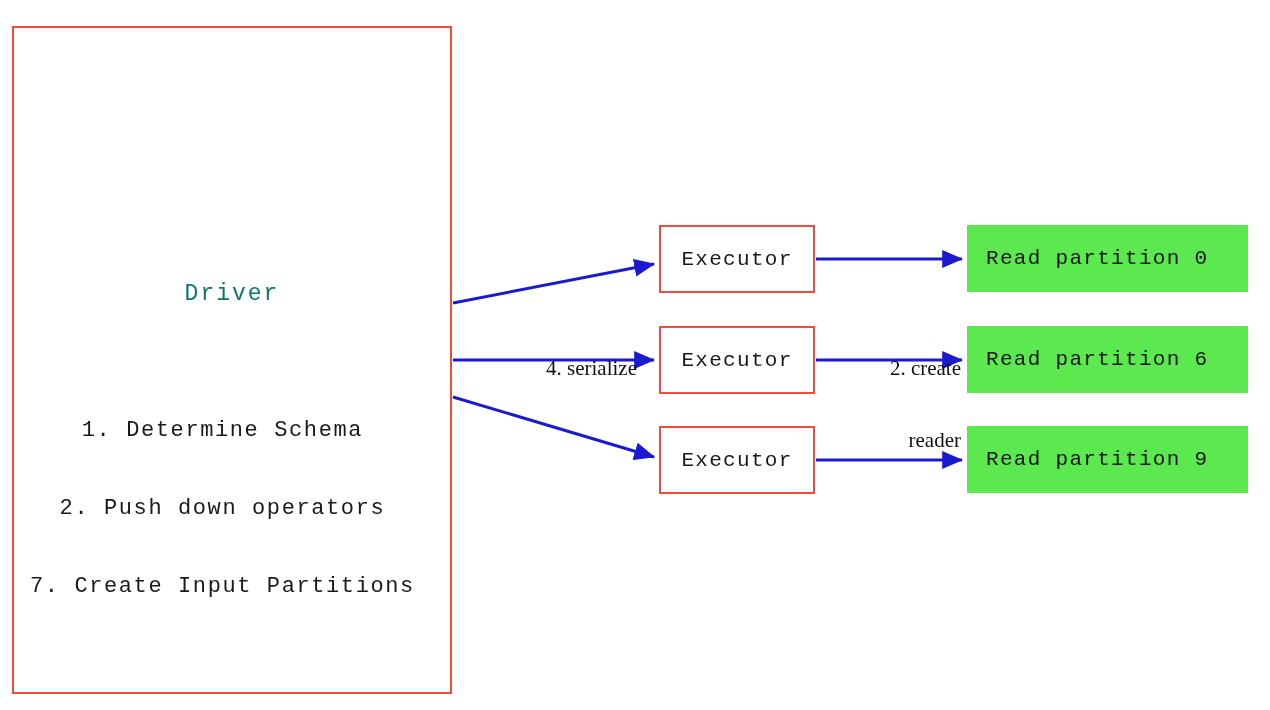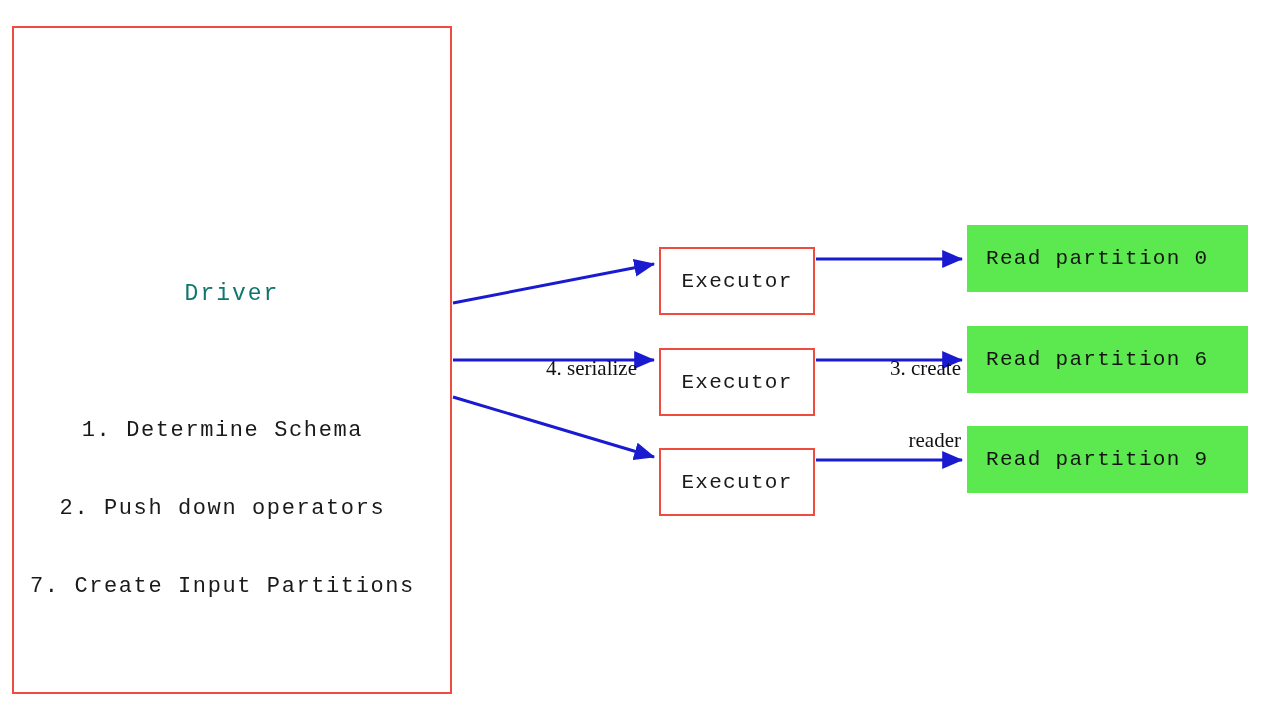--- a/index.html
+++ b/index.html
@@ -63,7 +63,6 @@
     display: flex;
     align-items: center;
     justify-content: center;
-    margin-top: 22px;
   }
   .executor-label {
     font-family: "Liberation Mono", "DejaVu Sans Mono", monospace;

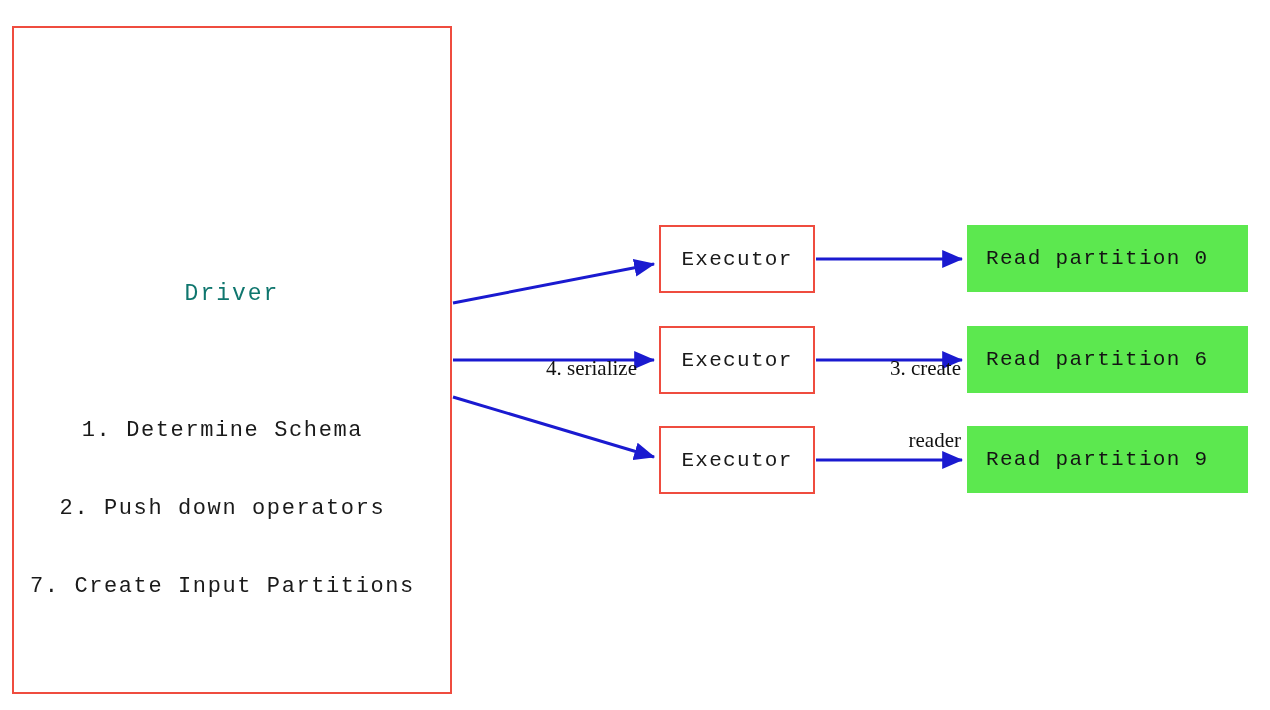--- a/index.html
+++ b/index.html
@@ -188,7 +188,7 @@
   </div>
 
   <div class="edge-label label-create">
-    <div>3. create</div>
+    <div>2. create</div>
     <div>reader</div>
   </div>
 

